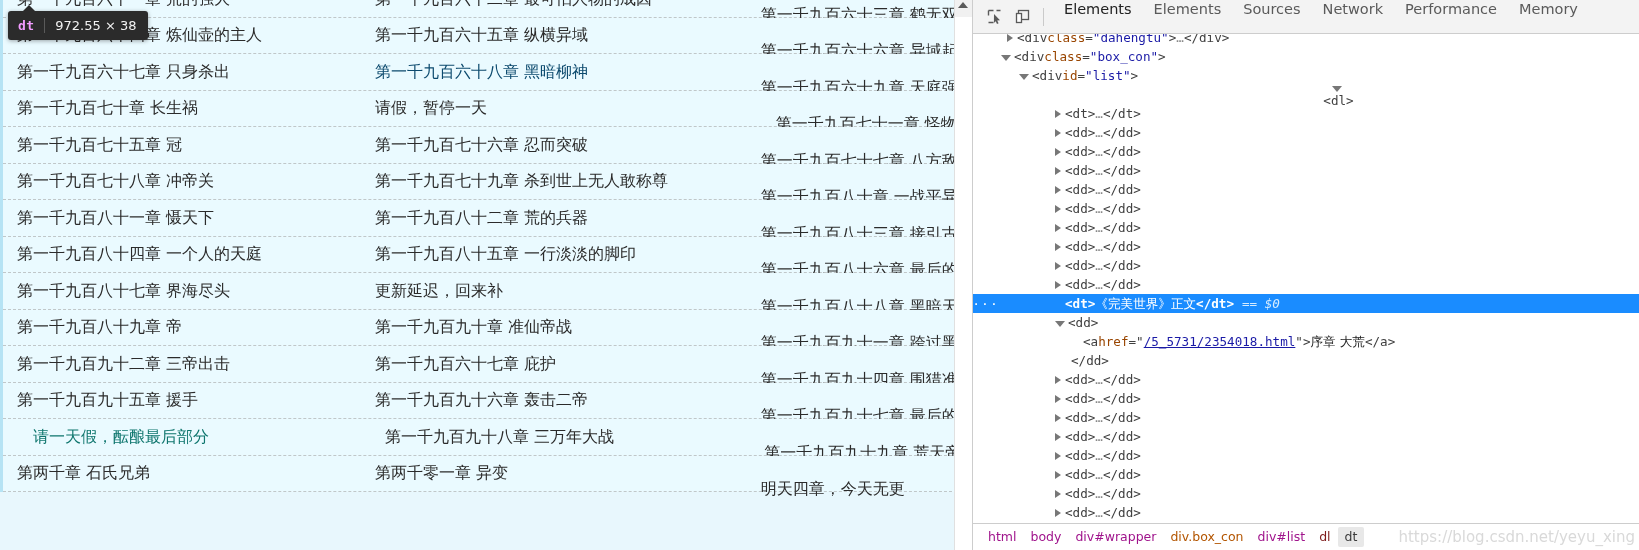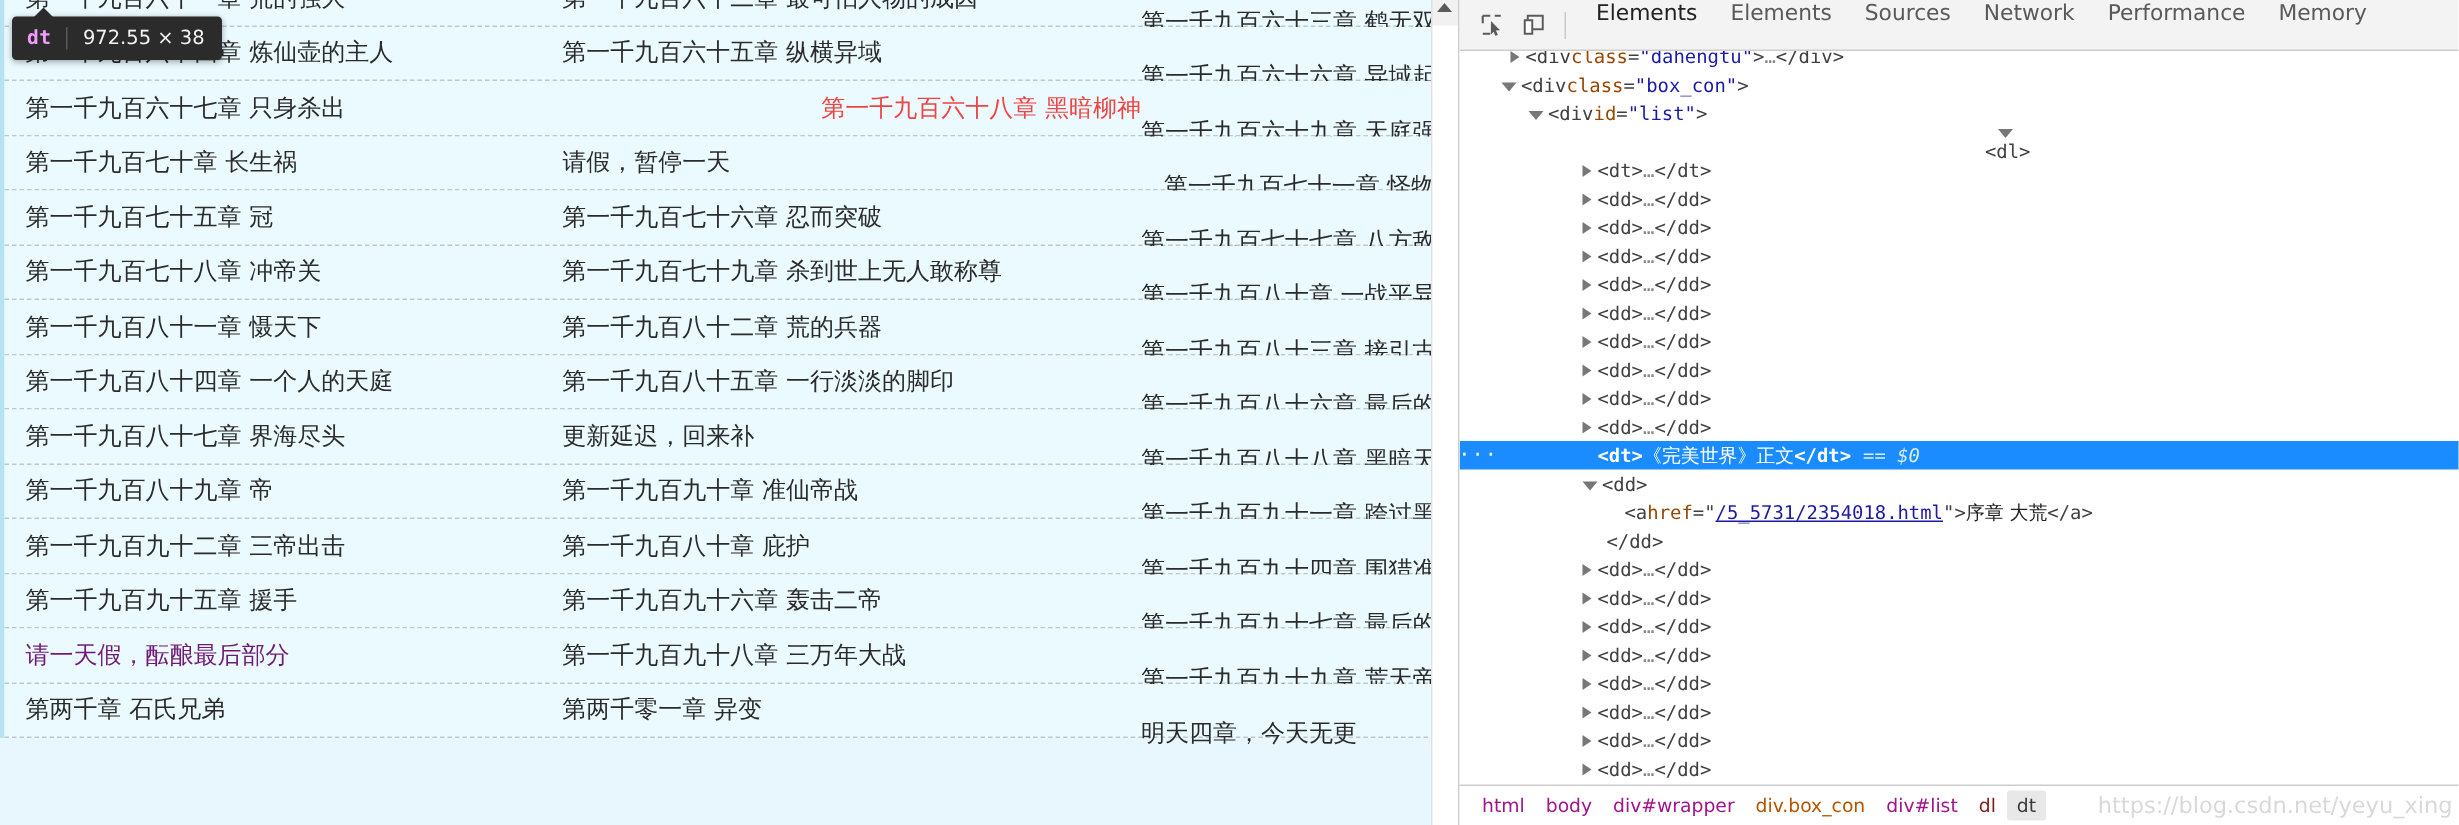--- a/index.html
+++ b/index.html
@@ -328,7 +328,7 @@
         </div>
         <div class="chapter-row">
           <a class="chapter-cell c0" style="color: rgb(43, 43, 43); text-decoration: none;">第一千九百六十七章  只身杀出</a>
-          <a class="chapter-cell c1" style="color: #ef4444; text-decoration: none; text-align: right;">第一千九百六十八章  黑暗柳神</a>
+          <a class="chapter-cell c1" style="color: #0c4a6e; text-decoration: none;">第一千九百六十八章  黑暗柳神</a>
           <a class="chapter-cell c2" style="color: rgb(43, 43, 43); text-decoration: none;">第一千九百六十九章  天庭强</a>
         </div>
         <div class="chapter-row">

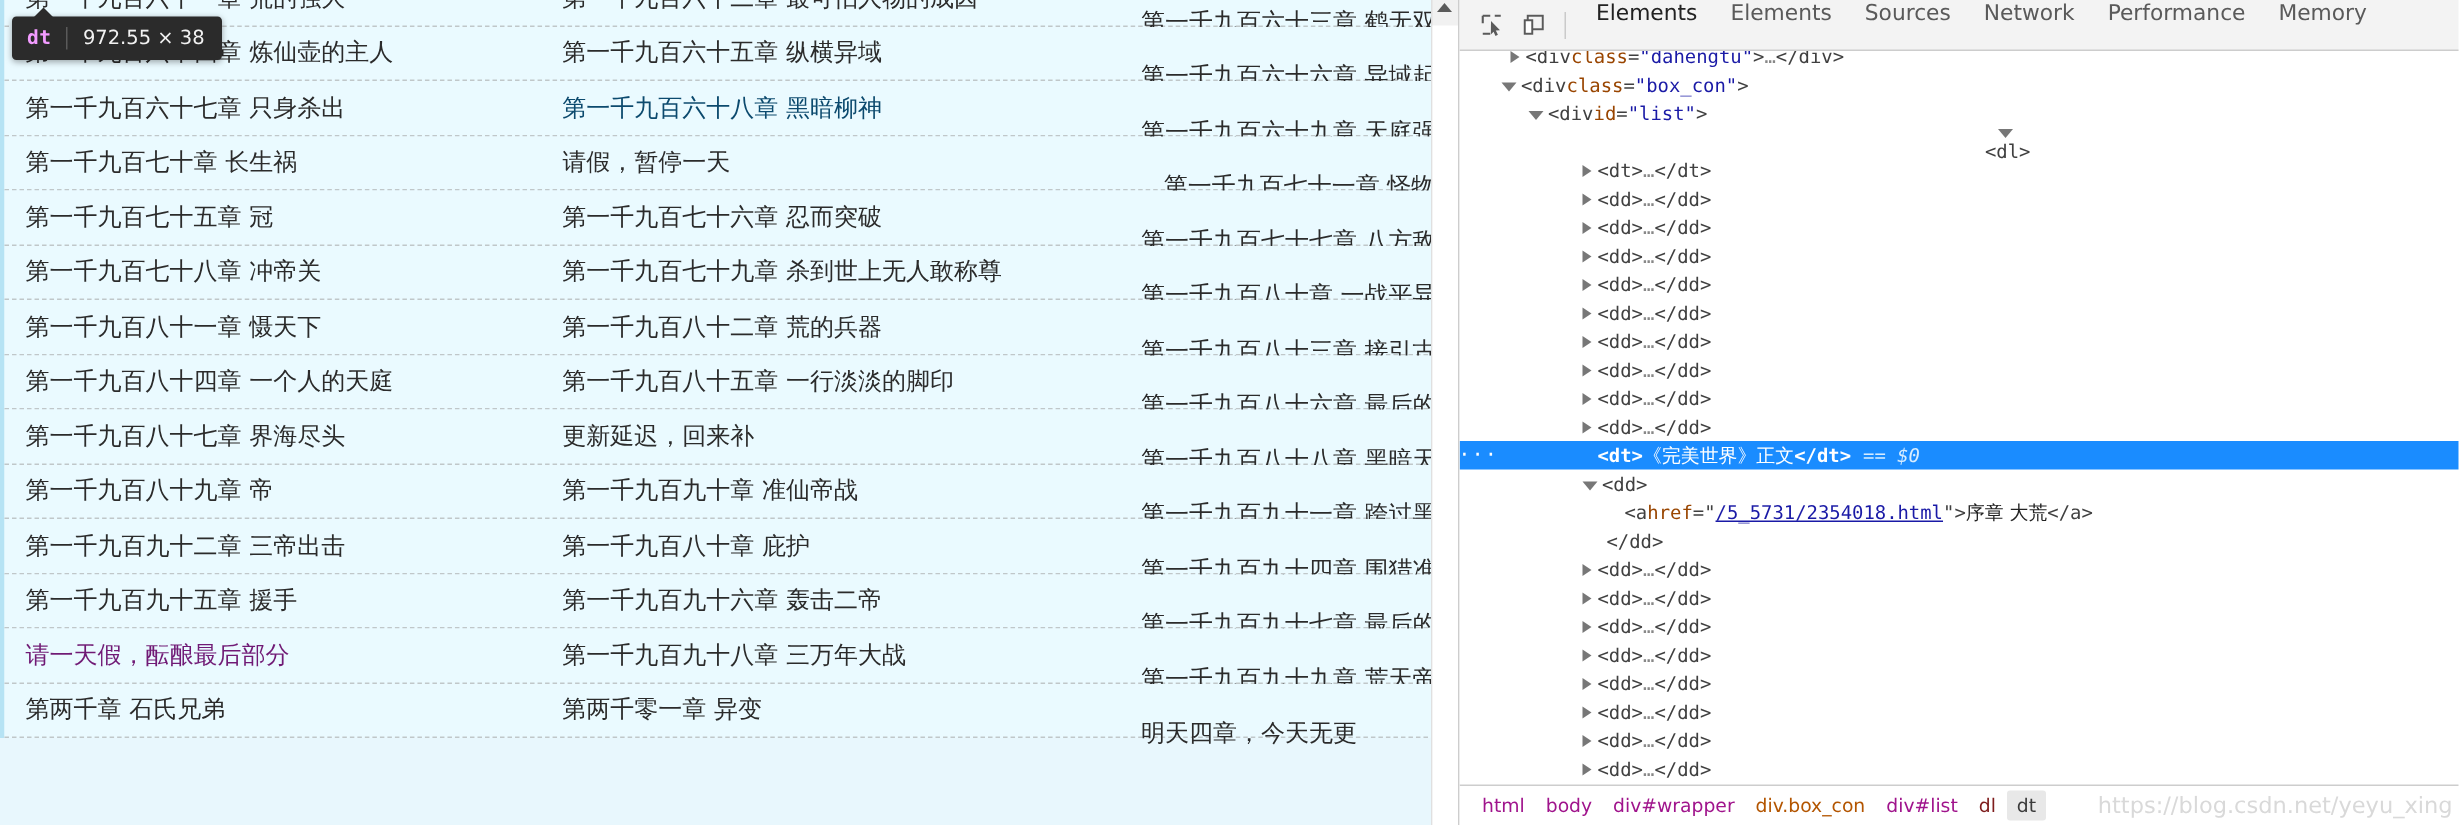--- a/index.html
+++ b/index.html
@@ -368,7 +368,7 @@
         </div>
         <div class="chapter-row">
           <a class="chapter-cell c0" style="color: rgb(43, 43, 43); text-decoration: none;">第一千九百九十二章  三帝出击</a>
-          <a class="chapter-cell c1" style="color: rgb(43, 43, 43); text-decoration: none;">第一千九百八十章  庇护</a>
+          <a class="chapter-cell c1" style="color: rgb(43, 43, 43); text-decoration: none;">第一千九百六十七章  庇护</a>
           <a class="chapter-cell c2" style="color: rgb(43, 43, 43); text-decoration: none;">第一千九百九十四章  围猎准</a>
         </div>
         <div class="chapter-row">

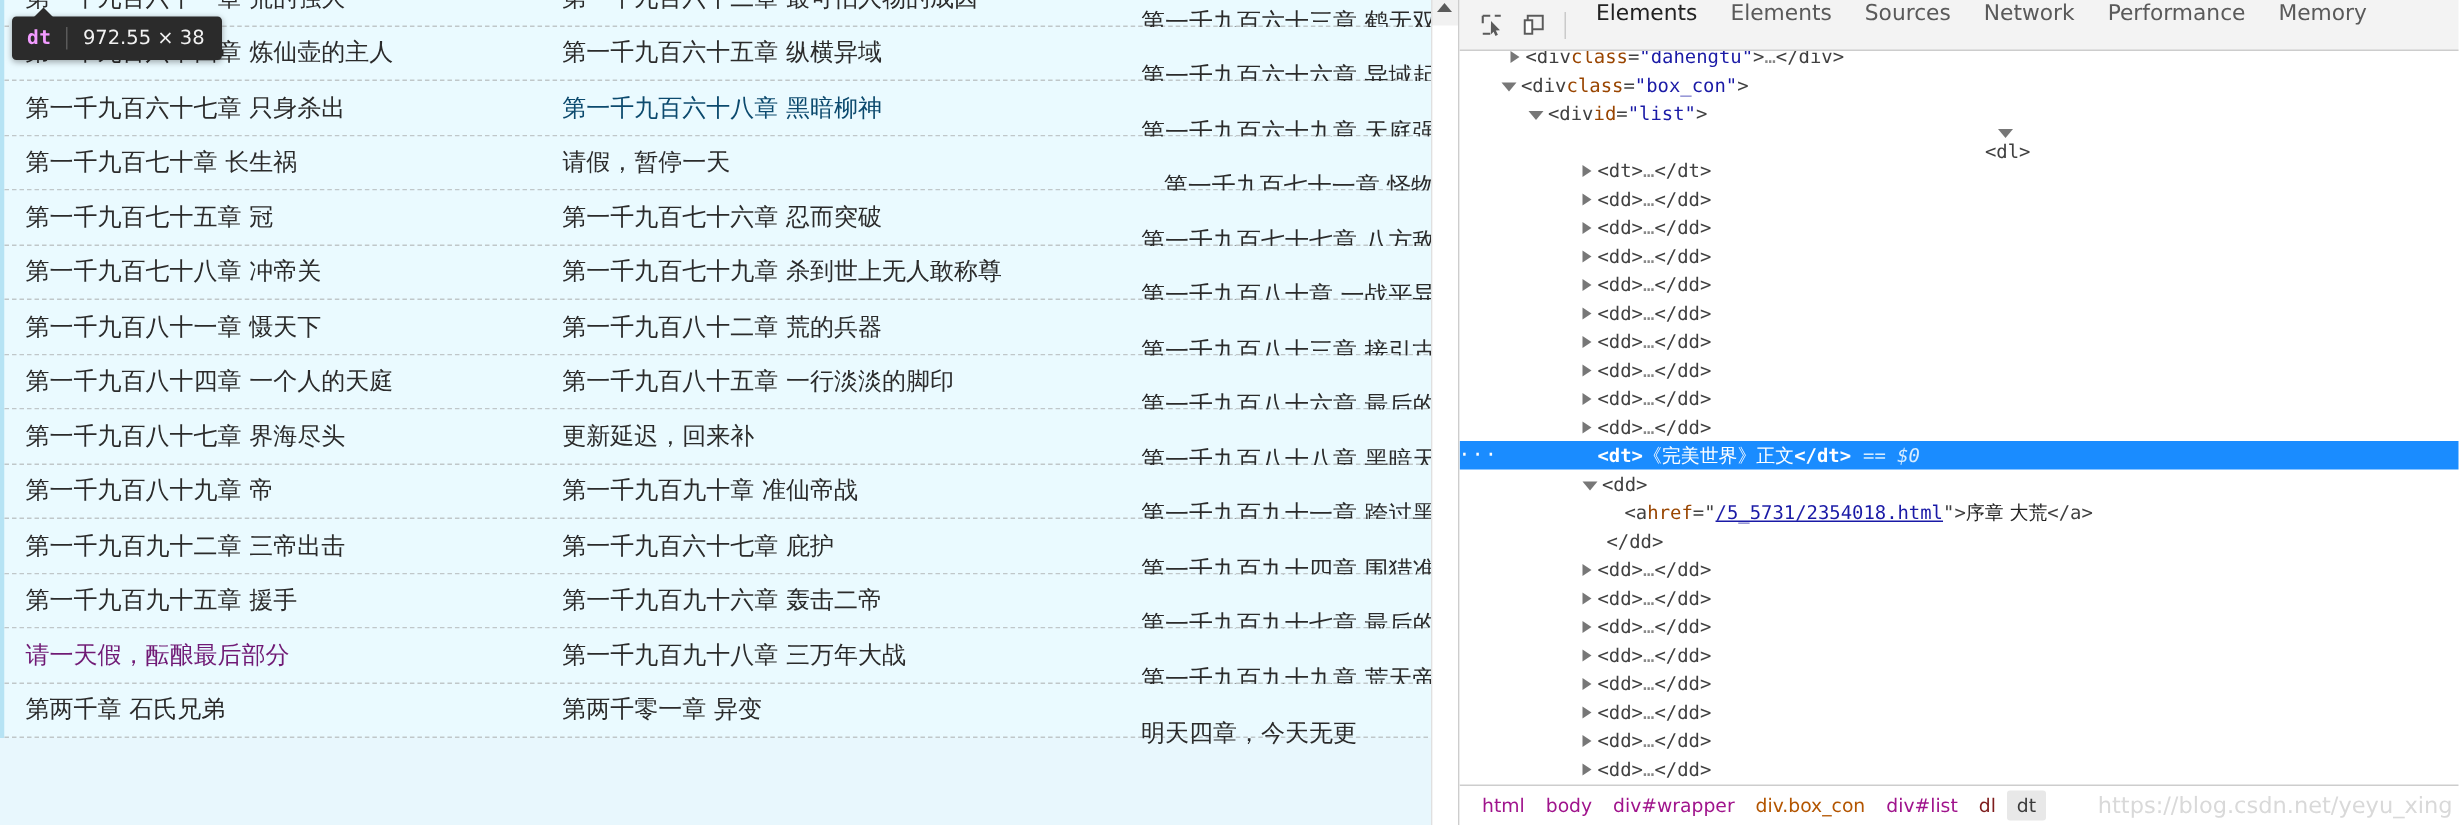--- a/index.html
+++ b/index.html
@@ -377,7 +377,7 @@
           <a class="chapter-cell c2" style="color: rgb(43, 43, 43); text-decoration: none;">第一千九百九十七章  最后的</a>
         </div>
         <div class="chapter-row">
-          <a class="chapter-cell c0" style="color: #701a75; text-decoration: none;">请一天假，酝酿最后部分</a>
+          <a class="chapter-cell c0" style="color: #0f766e; text-decoration: none; margin-left: 16px;">请一天假，酝酿最后部分</a>
           <a class="chapter-cell c1" style="color: rgb(43, 43, 43); text-decoration: none;">第一千九百九十八章  三万年大战</a>
           <a class="chapter-cell c2" style="color: rgb(43, 43, 43); text-decoration: none;">第一千九百九十九章  荒天帝</a>
         </div>

